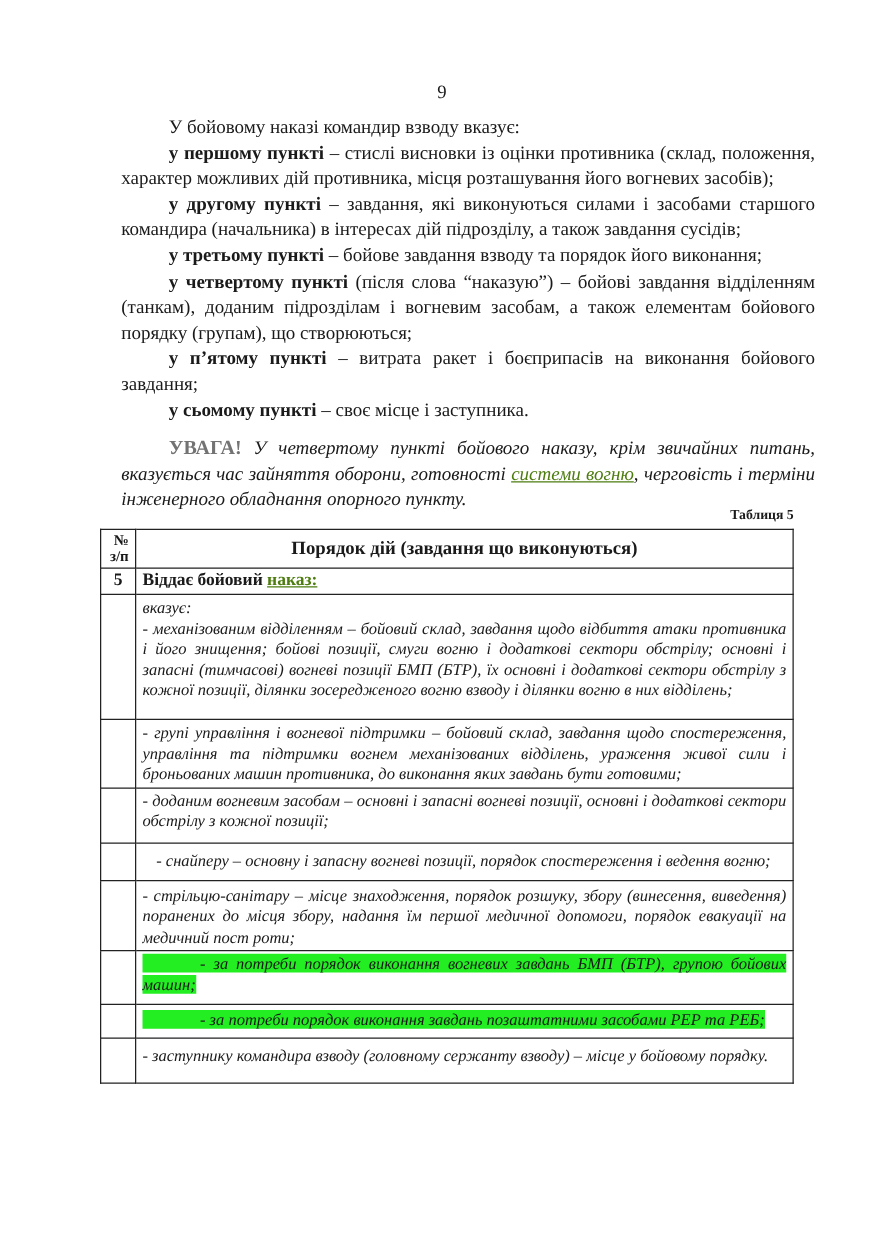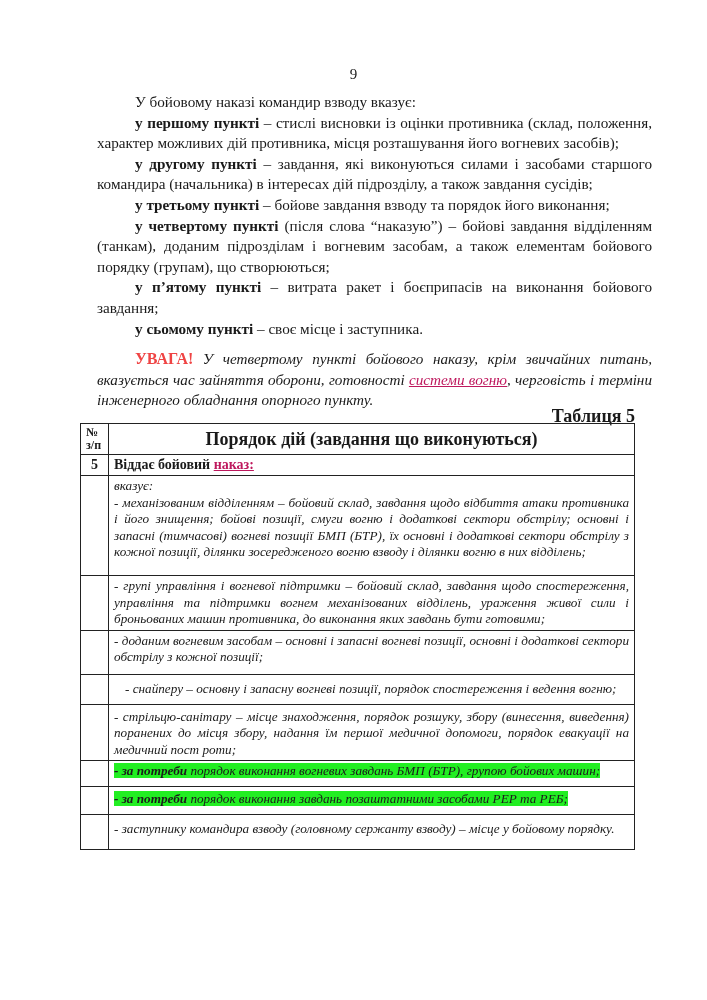--- a/index.html
+++ b/index.html
@@ -11,7 +11,7 @@
   .ind { text-indent: 38px; }
   .b { font-weight: bold; }
   .attention { margin-top: 10px !important; font-style: italic; }
-  .attention .warn { color: #ef4444; font-weight: bold; font-style: normal; font-size: 16px; }
+  .attention .warn { color: #737373; font-weight: bold; font-style: normal; font-size: 16px; }
   a.link { color: #be185d; text-decoration: underline; font-family: Liberation Serif, serif; }
   .tcaption { position: absolute; right: 72px; top: 406px; font-size: 18px; font-weight: bold; }
   table.t { position: absolute; left: 80px; top: 423px; width: 555px; border-collapse: collapse; font-size: 13.2px; }

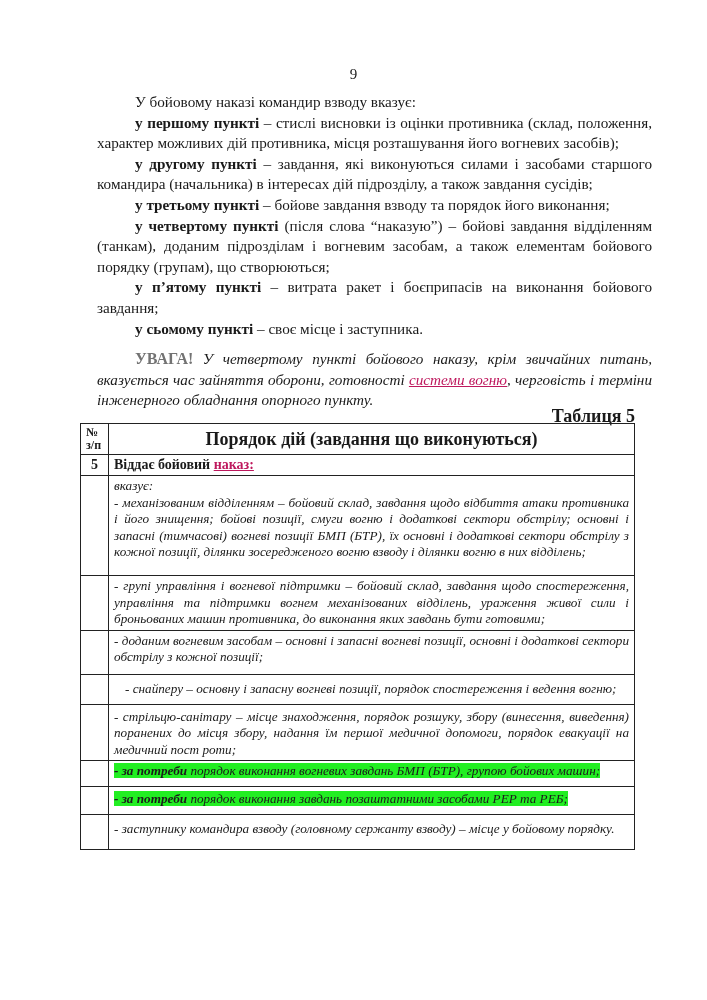--- a/index.html
+++ b/index.html
@@ -12,7 +12,7 @@
   .b { font-weight: bold; }
   .attention { margin-top: 10px !important; font-style: italic; }
   .attention .warn { color: #737373; font-weight: bold; font-style: normal; font-size: 16px; }
-  a.link { color: #be185d; text-decoration: underline; font-family: Liberation Serif, serif; }
+  a.link { color: #4d7c0f; text-decoration: underline; font-family: Liberation Serif, serif; }
   .tcaption { position: absolute; right: 72px; top: 406px; font-size: 18px; font-weight: bold; }
   table.t { position: absolute; left: 80px; top: 423px; width: 555px; border-collapse: collapse; font-size: 13.2px; }
   table.t td, table.t th { border: 1.4px solid #222; vertical-align: top; padding: 2px 5px; }

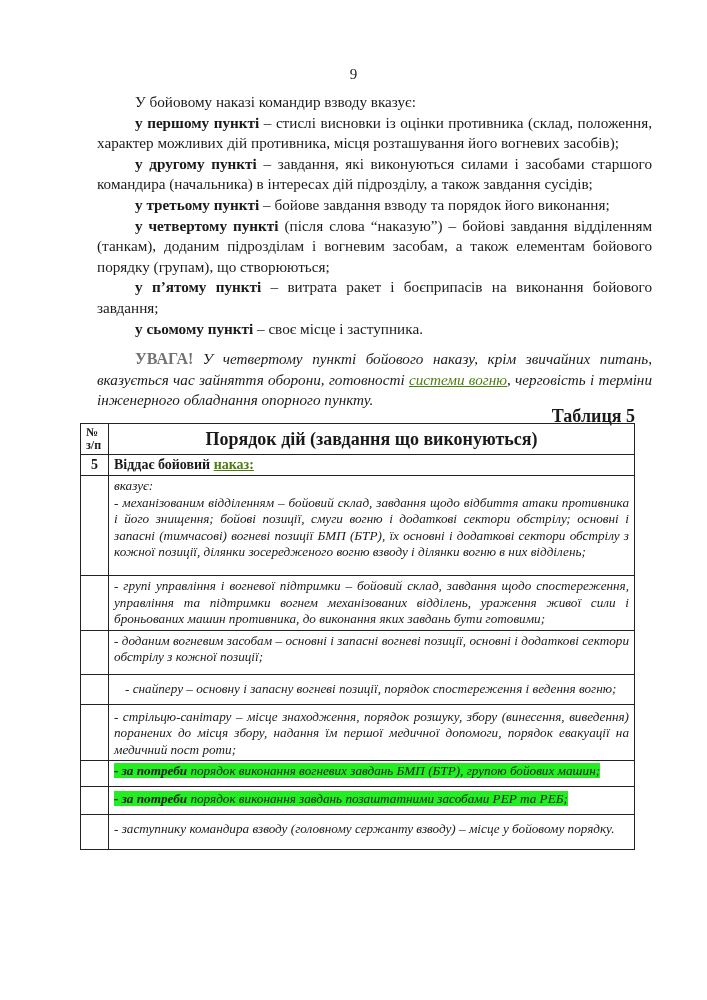--- a/index.html
+++ b/index.html
@@ -13,7 +13,7 @@
   .attention { margin-top: 10px !important; font-style: italic; }
   .attention .warn { color: #737373; font-weight: bold; font-style: normal; font-size: 16px; }
   a.link { color: #4d7c0f; text-decoration: underline; font-family: Liberation Serif, serif; }
-  .tcaption { position: absolute; right: 72px; top: 406px; font-size: 18px; font-weight: bold; }
+  .tcaption { position: absolute; right: 72px; top: 406px; font-size: 11px; font-weight: bold; }
   table.t { position: absolute; left: 80px; top: 423px; width: 555px; border-collapse: collapse; font-size: 13.2px; }
   table.t td, table.t th { border: 1.4px solid #222; vertical-align: top; padding: 2px 5px; }
   table.t td.num { width: 21px; text-align: center; padding: 2px 3px; }

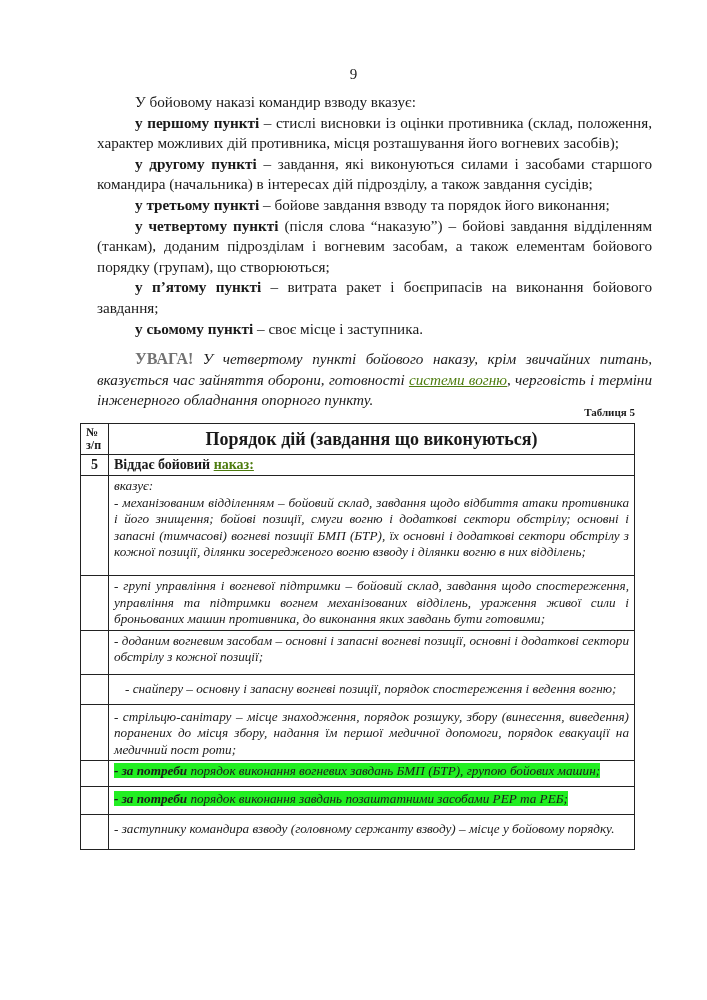--- a/index.html
+++ b/index.html
@@ -18,7 +18,7 @@
   table.t td, table.t th { border: 1.4px solid #222; vertical-align: top; padding: 2px 5px; }
   table.t td.num { width: 21px; text-align: center; padding: 2px 3px; }
   table.t th { font-weight: bold; }
-  .hdr-num { font-size: 12px; line-height: 13px; text-align: left; font-weight: bold; }
+  .hdr-num { font-size: 12px; line-height: 13px; text-align: right; font-weight: bold; }
   .hdr-title { font-size: 18px; text-align: center; vertical-align: middle !important; }
   .row5 td { font-size: 14px; font-weight: bold; padding: 4px 5px; }
   .it { font-style: italic; text-align: justify; line-height: 16.6px; }

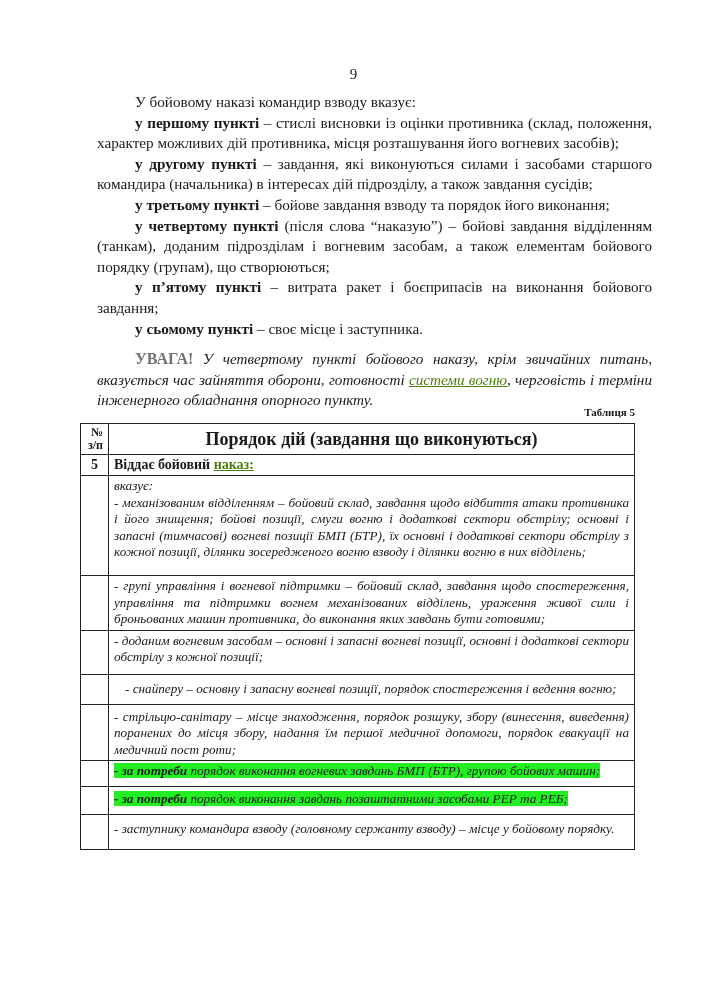--- a/index.html
+++ b/index.html
@@ -19,7 +19,7 @@
   table.t td.num { width: 21px; text-align: center; padding: 2px 3px; }
   table.t th { font-weight: bold; }
   .hdr-num { font-size: 12px; line-height: 13px; text-align: right; font-weight: bold; }
-  .hdr-title { font-size: 18px; text-align: center; vertical-align: middle !important; }
+  .hdr-title { font-size: 15px; text-align: center; vertical-align: middle !important; }
   .row5 td { font-size: 14px; font-weight: bold; padding: 4px 5px; }
   .it { font-style: italic; text-align: justify; line-height: 16.6px; }
   .green { background: #22ee22; }

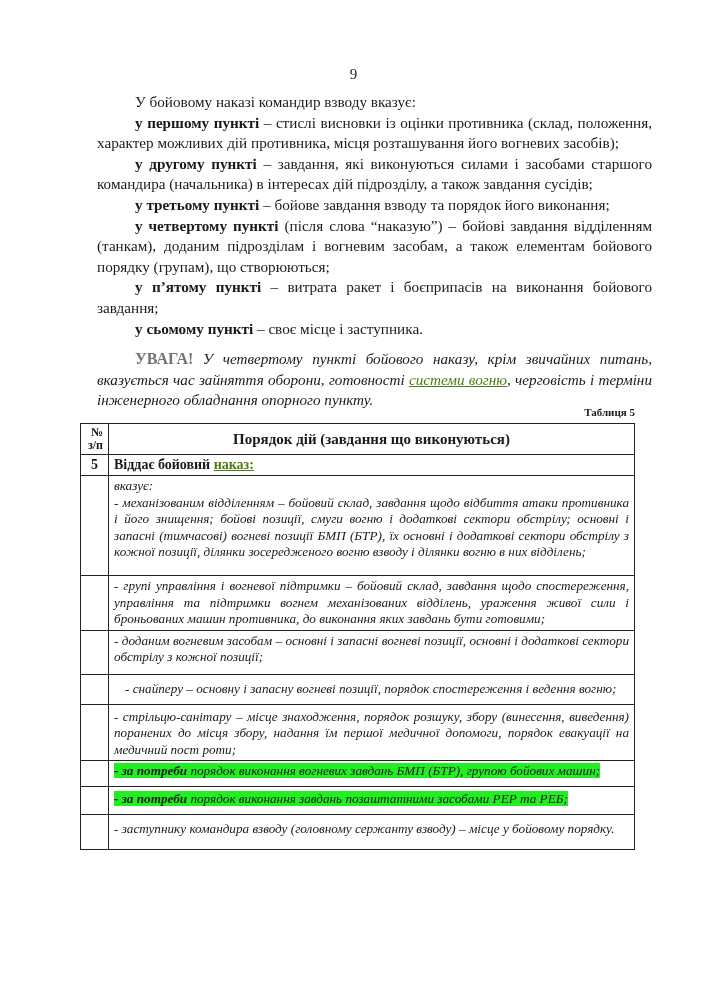--- a/index.html
+++ b/index.html
@@ -23,7 +23,7 @@
   .row5 td { font-size: 14px; font-weight: bold; padding: 4px 5px; }
   .it { font-style: italic; text-align: justify; line-height: 16.6px; }
   .green { background: #22ee22; }
-  .hl-bold { font-weight: bold; }
+  .hl-bold { font-weight: normal; margin-left: 46px; }
 </style>
 </head>
 <body>

